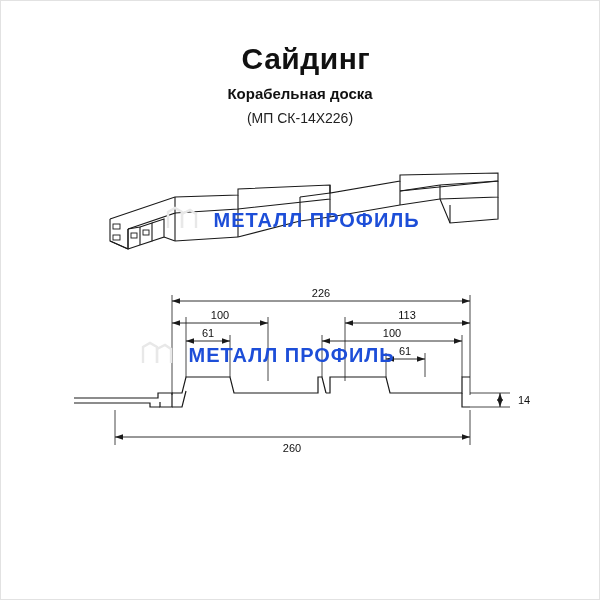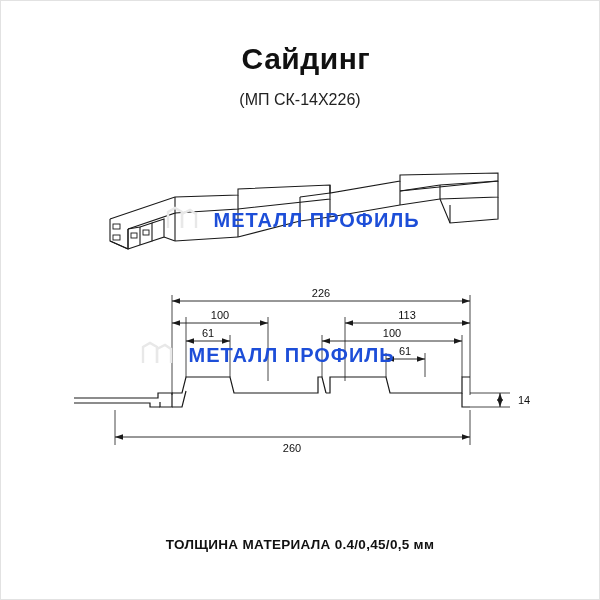--- a/index.html
+++ b/index.html
@@ -102,6 +102,7 @@
 
   <div class="header">
     <div class="title">Сайдинг</div>
+    <div class="subtitle">Корабельная доска</div>
     <div class="code">(МП СК-14Х226)</div>
   </div>
 

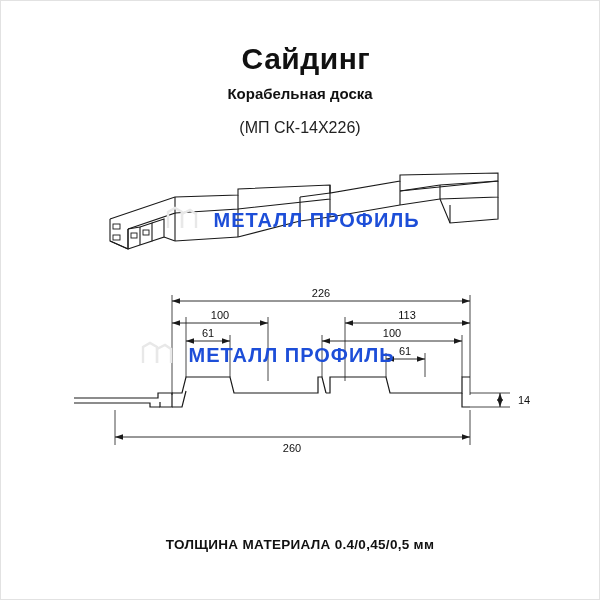--- a/index.html
+++ b/index.html
@@ -51,9 +51,9 @@
     color: #111111;
   }
   .code {
-    font-size: 16px;
+    font-size: 14px;
     line-height: 16px;
-    margin-top: 16px;
+    margin-top: 6px;
     color: #222222;
   }
   .footer {

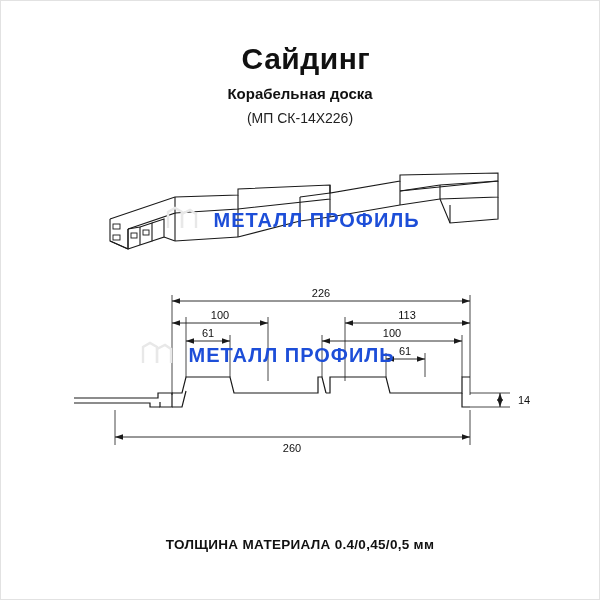--- a/index.html
+++ b/index.html
@@ -245,7 +245,6 @@
     <span class="wm-text">МЕТАЛЛ ПРОФИЛЬ</span>
   </div>
 
-  <div class="footer">ТОЛЩИНА МАТЕРИАЛА 0.4/0,45/0,5 мм</div>
 
 </div>
 

